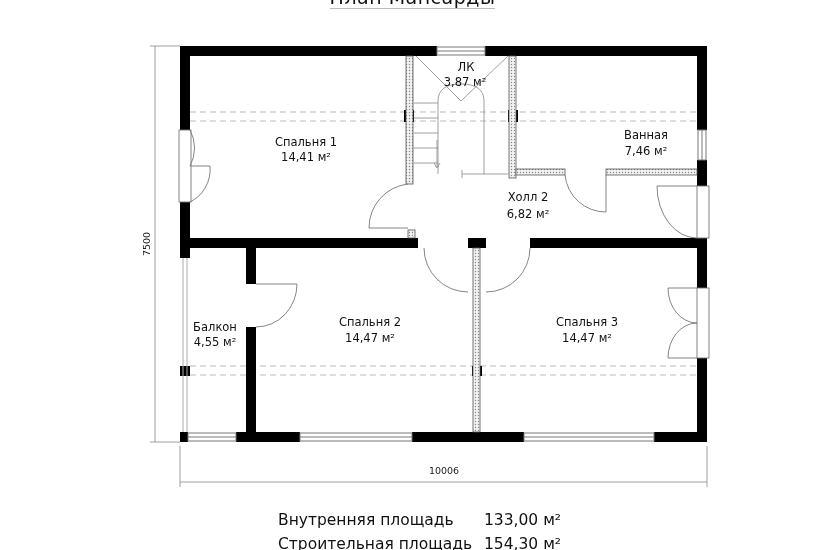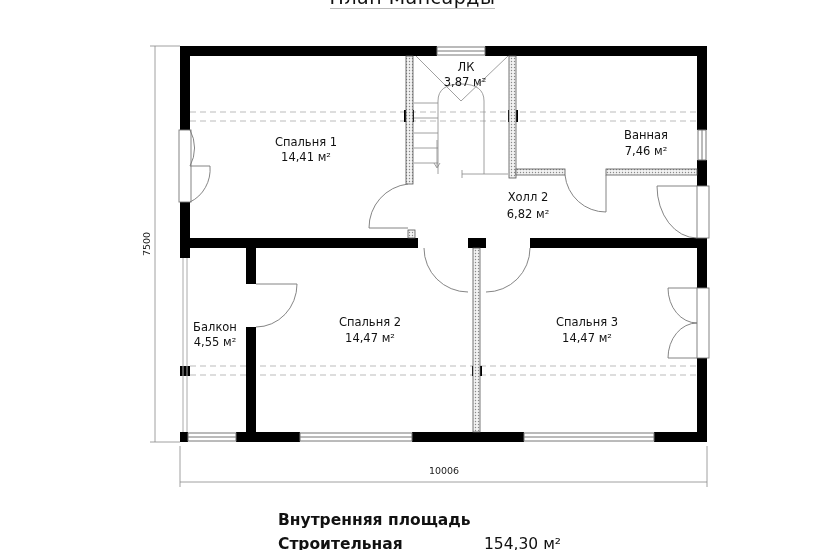--- a/index.html
+++ b/index.html
@@ -11,7 +11,7 @@
   .title span{border-bottom:1px solid #bbb;}
   .summary{position:absolute;left:278px;top:508px;font-size:15.5px;color:#111;}
   .summary .row{display:flex;height:24px;line-height:24px;}
-  .summary .lbl{width:206px;font-weight:bold;}
+  .summary .lbl{width:206px;}
   .summary .val{width:140px;}
 </style>
 </head>

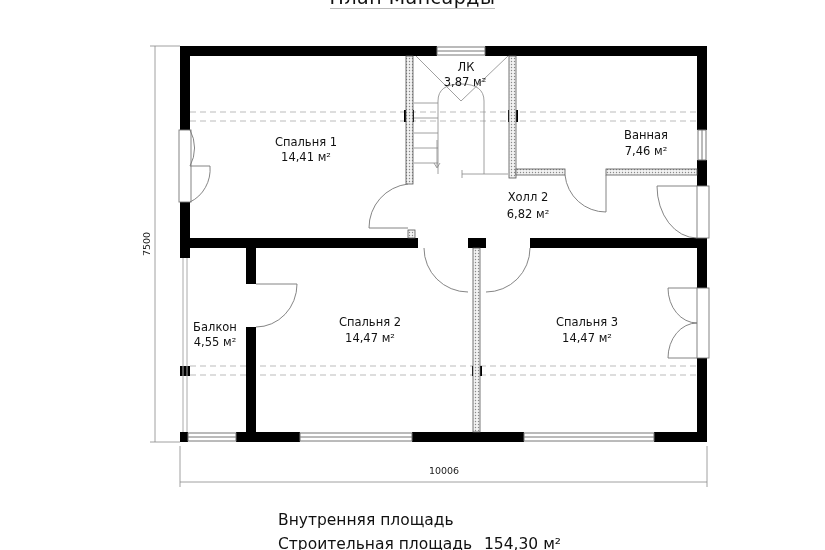--- a/index.html
+++ b/index.html
@@ -169,6 +169,7 @@
 <div class="summary">
   <div class="row">
     <span class="lbl">Внутренняя площадь</span>
+    <span class="val">133,00 м²</span>
   </div>
   <div class="row">
     <span class="lbl">Строительная площадь</span>

